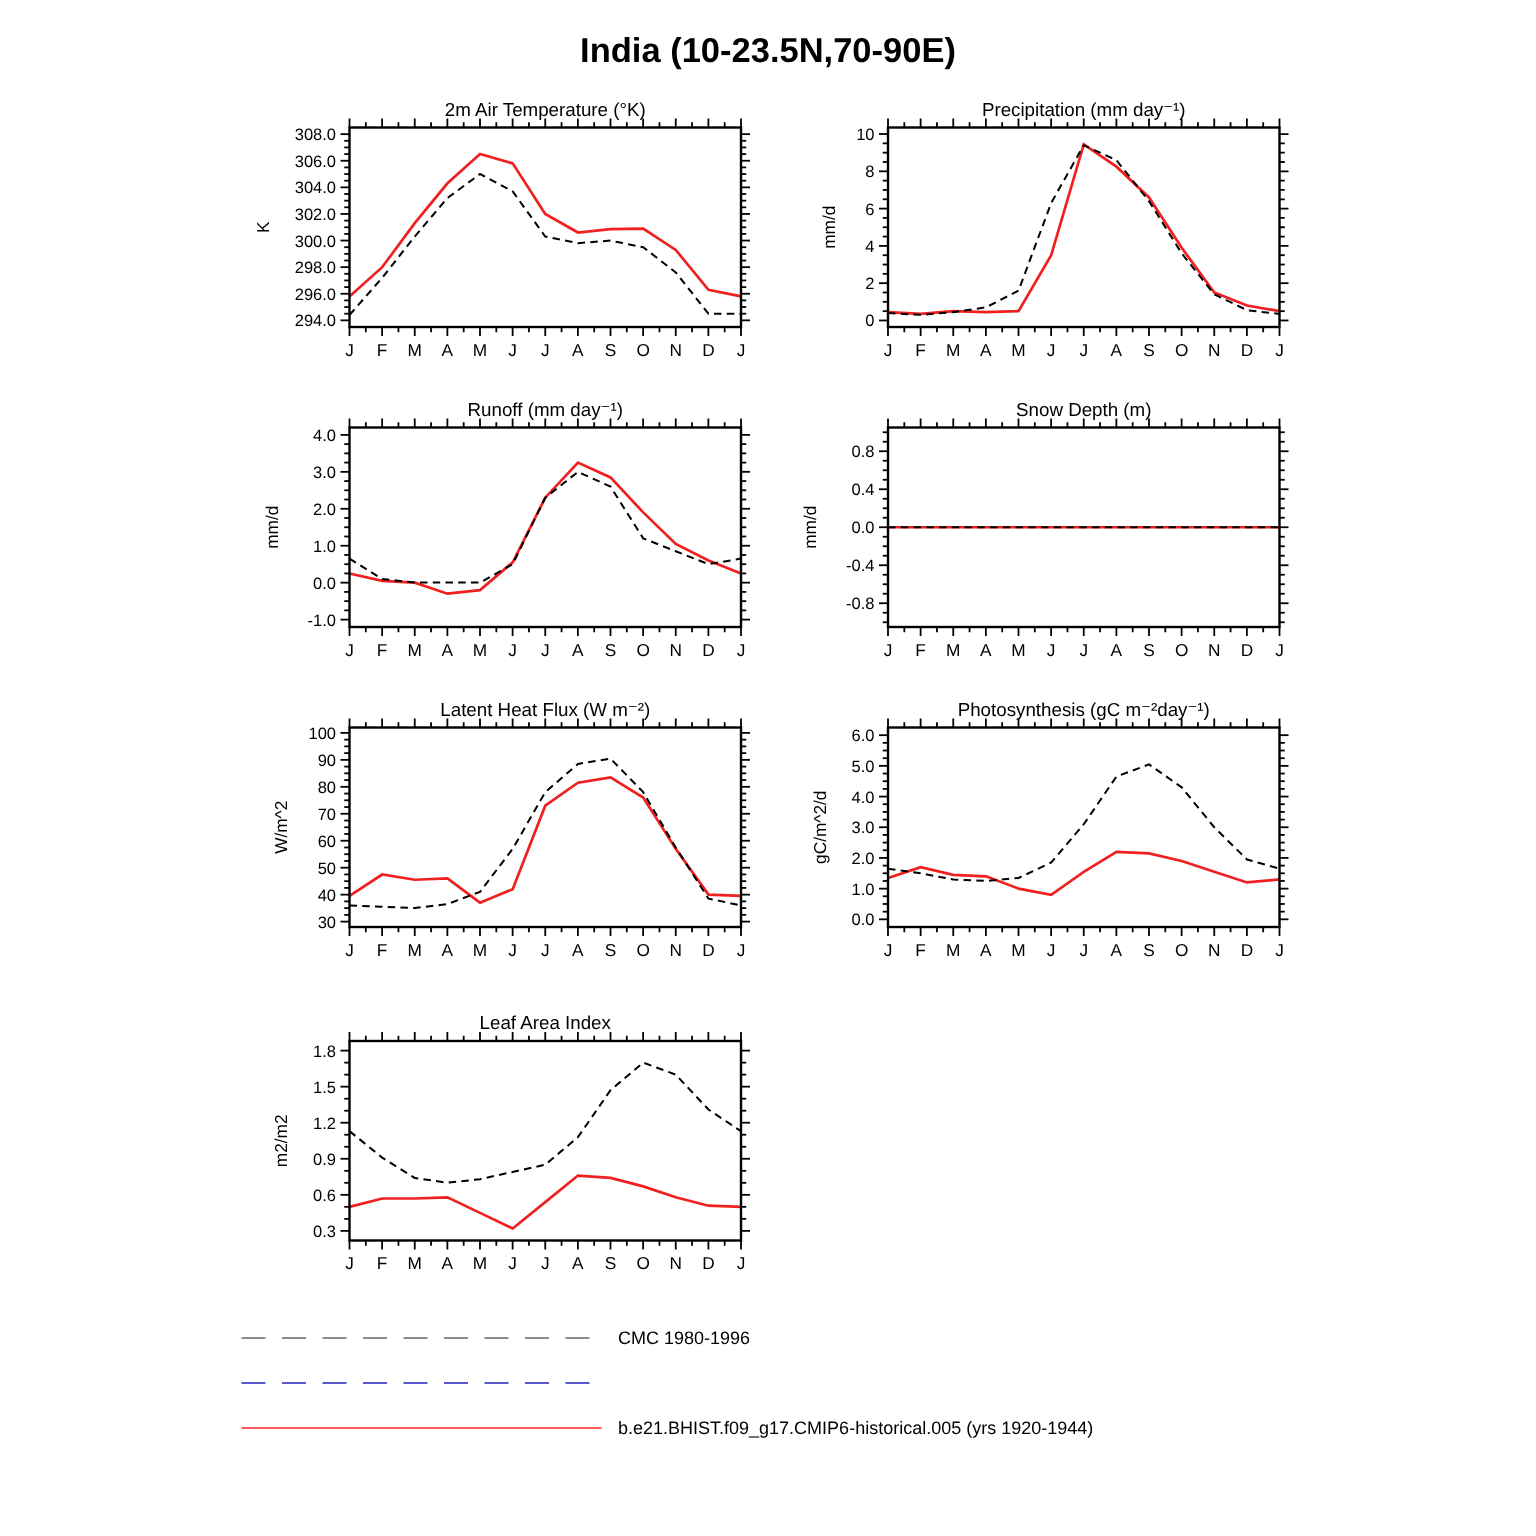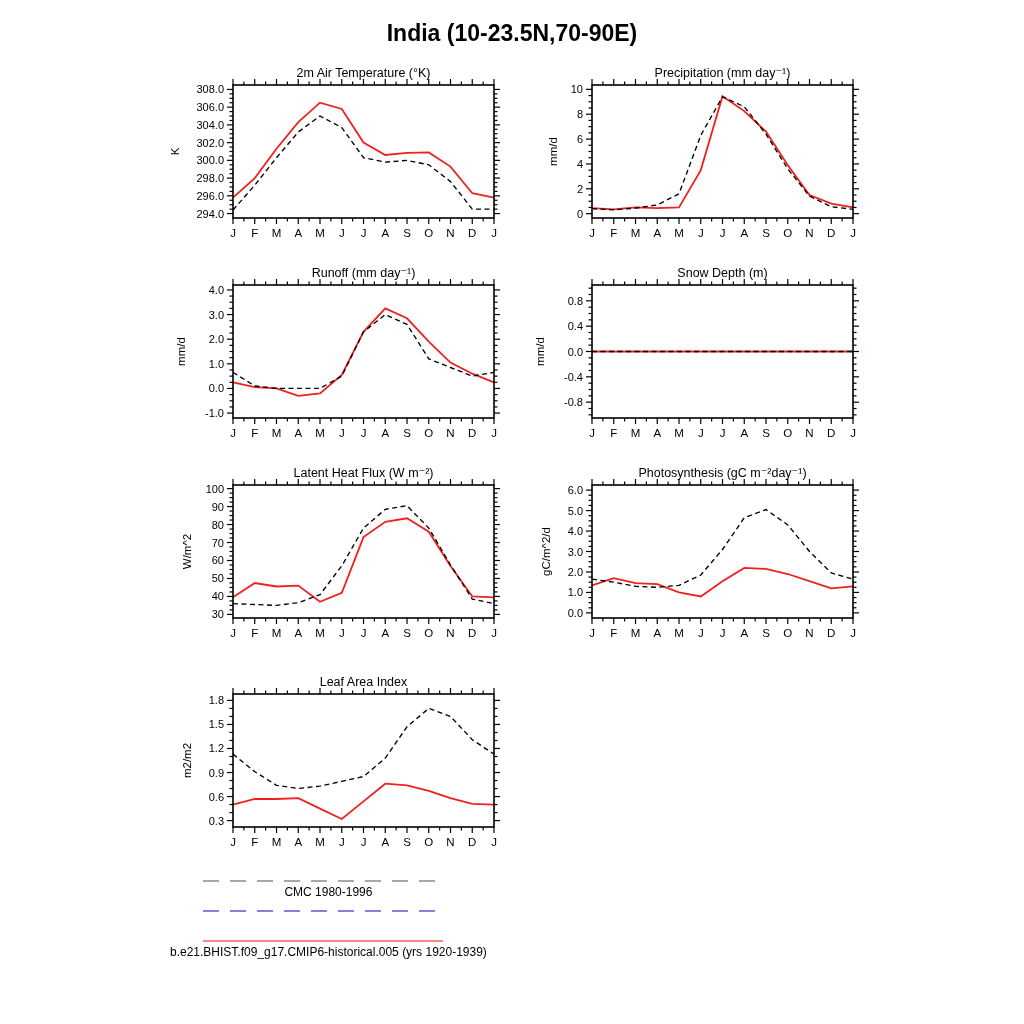--- a/index.html
+++ b/index.html
@@ -4,7 +4,7 @@
 <style>
   html,body{margin:0;padding:0;background:#ffffff;}
   #stage{position:relative;width:1024px;height:1024px;background:#ffffff;overflow:hidden;
-         font-family:"Liberation Sans","DejaVu Sans",sans-serif;}
+         font-family:"Liberation Sans","DejaVu Sans",sans-serif;border-radius:22px;}
   #main-title{position:absolute;top:20px;left:0;width:1024px;text-align:center;
               font-size:23px;font-weight:bold;color:#000;}
   #figure-svg{position:absolute;top:0;left:0;}

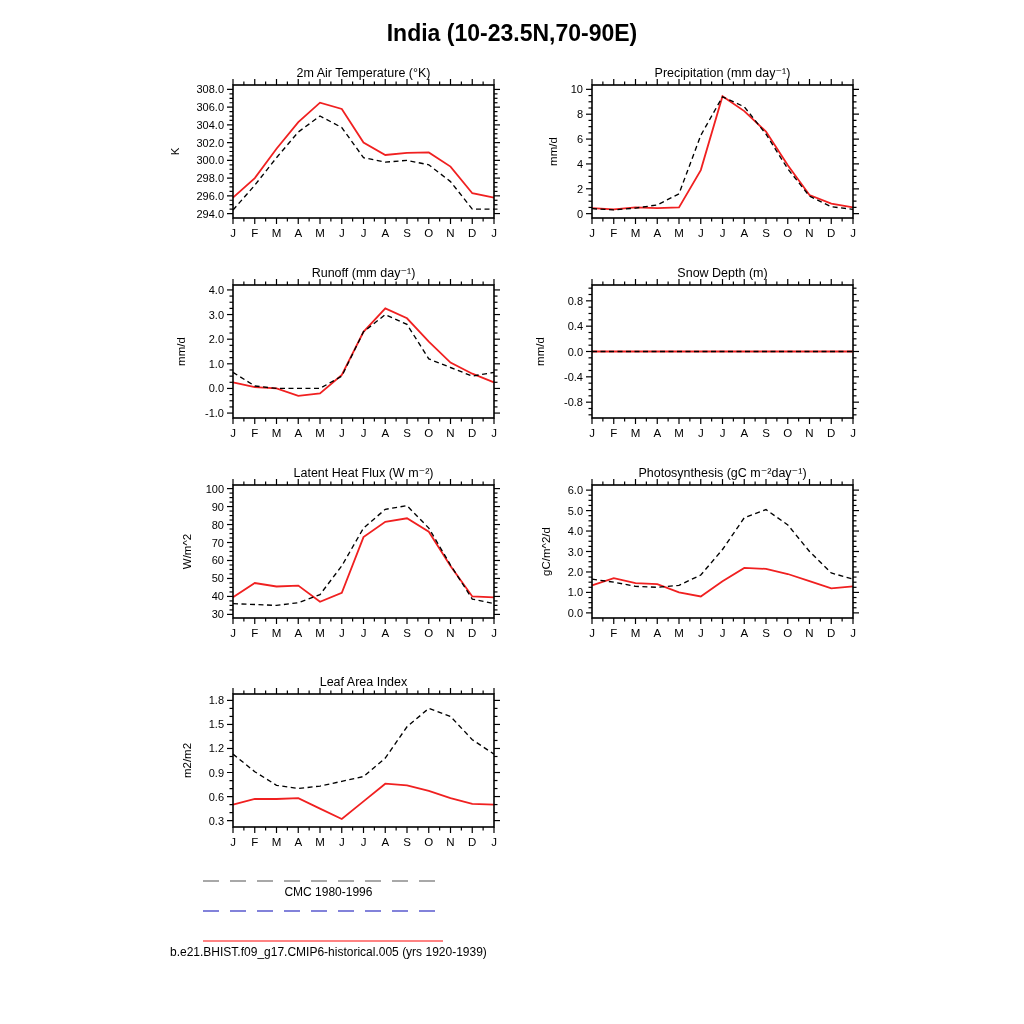--- a/index.html
+++ b/index.html
@@ -9,7 +9,7 @@
               font-size:23px;font-weight:bold;color:#000;}
   #figure-svg{position:absolute;top:0;left:0;}
   #legend{position:absolute;left:160px;top:877px;}
-  .legend-row{display:flex;align-items:center;height:30px;flex-direction:column;}
+  .legend-row{display:flex;align-items:center;height:30px;}
   .legend-label{font-size:12px;color:#000;margin-left:10px;white-space:nowrap;}
   svg text{font-family:"Liberation Sans","DejaVu Sans",sans-serif;}
 </style>

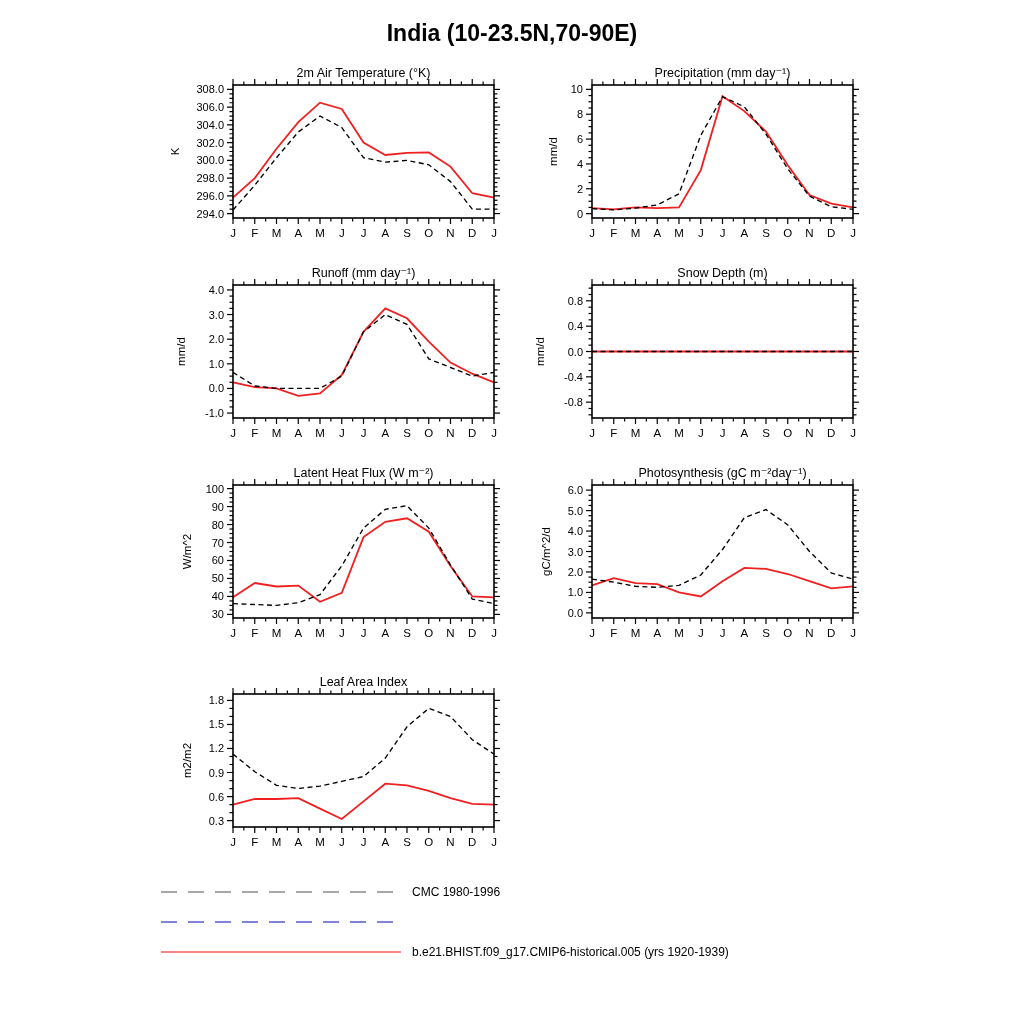--- a/index.html
+++ b/index.html
@@ -912,7 +912,7 @@
       <svg width="242" height="8">
         <line class="sw" x1="1" y1="4" x2="241" y2="4" stroke="#ff5a5a" stroke-width="1.3"></line>
       </svg>
-      <span class="legend-label">b.e21.BHIST.f09_g17.CMIP6-historical.005 (yrs 1920-1939)</span>
+      <span class="legend-label">b.e21.BHIST.f09_g17.CMIP6-historical.005 (yrs 1920-1944)</span>
     </div>
   </div>
 </div>

